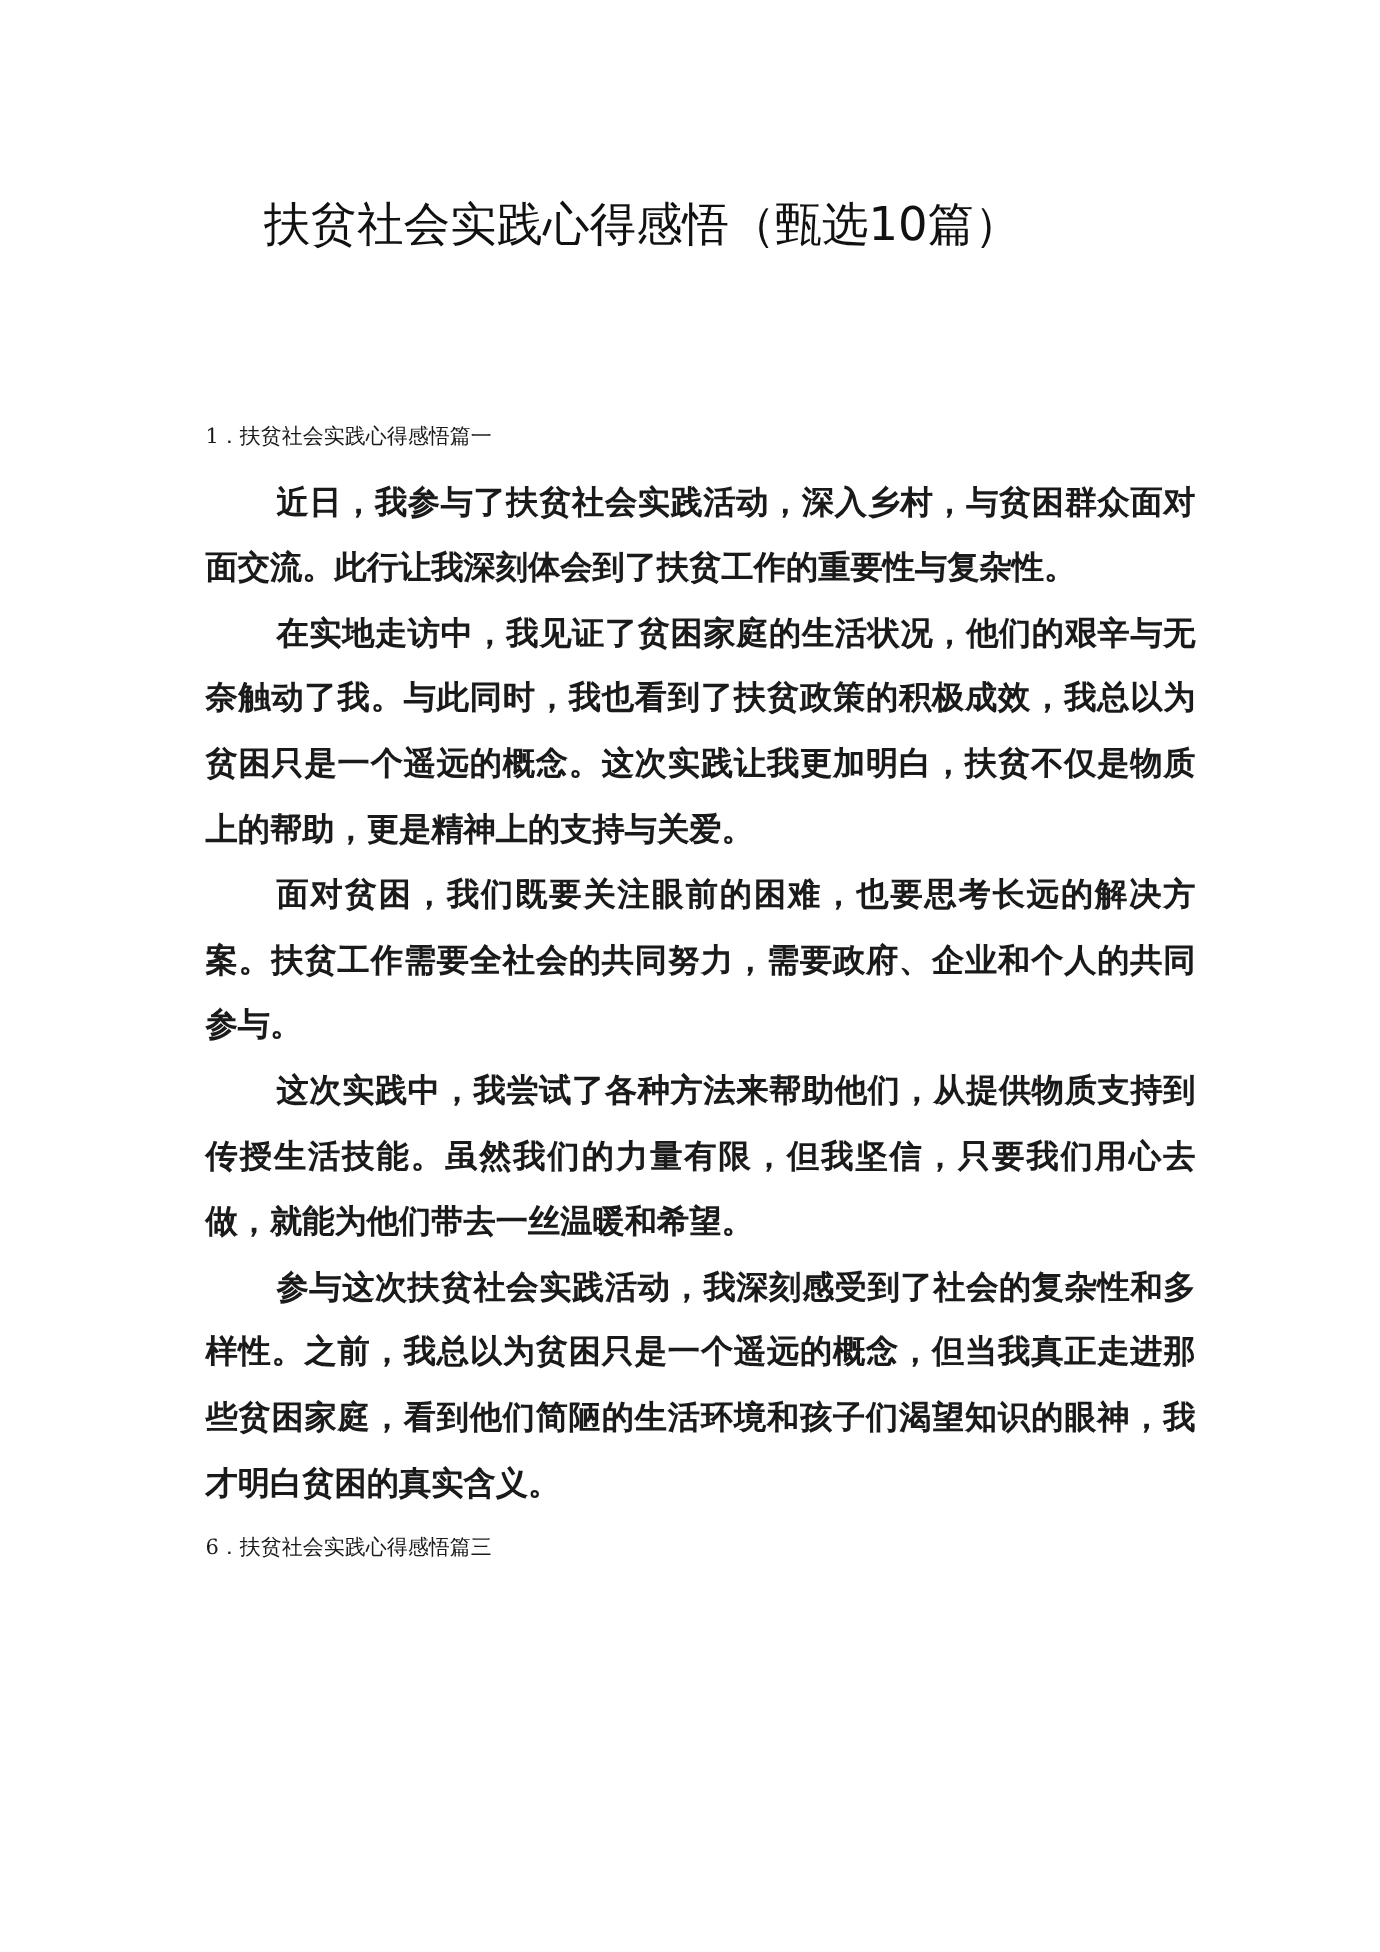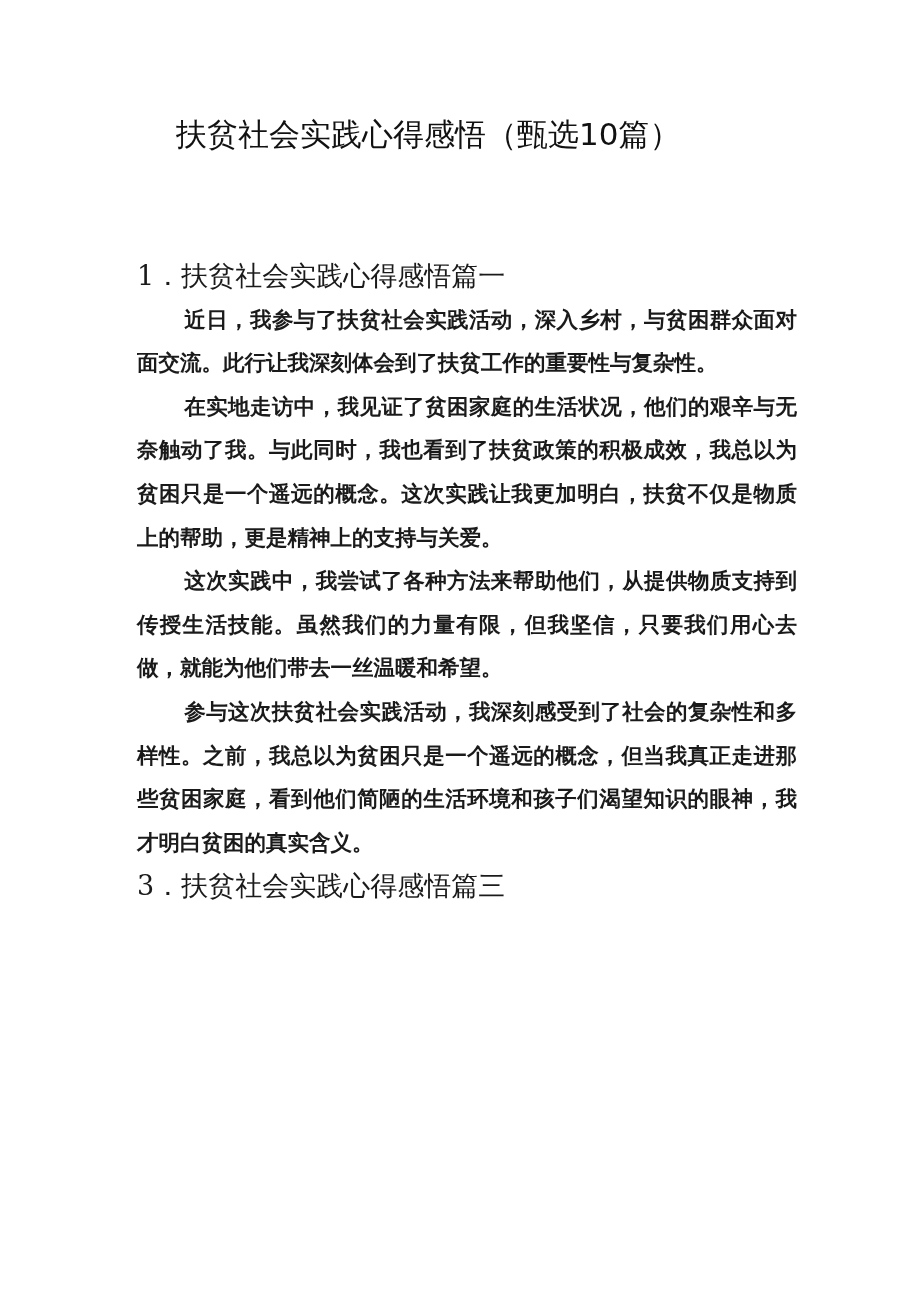--- a/index.html
+++ b/index.html
@@ -16,7 +16,7 @@
     }
     .page {
       position: absolute;
-      left: 0; top: 0;
+      left: 0; top: 16px;
       width: 920px;
       height: 928px;
       background: #ffffff;

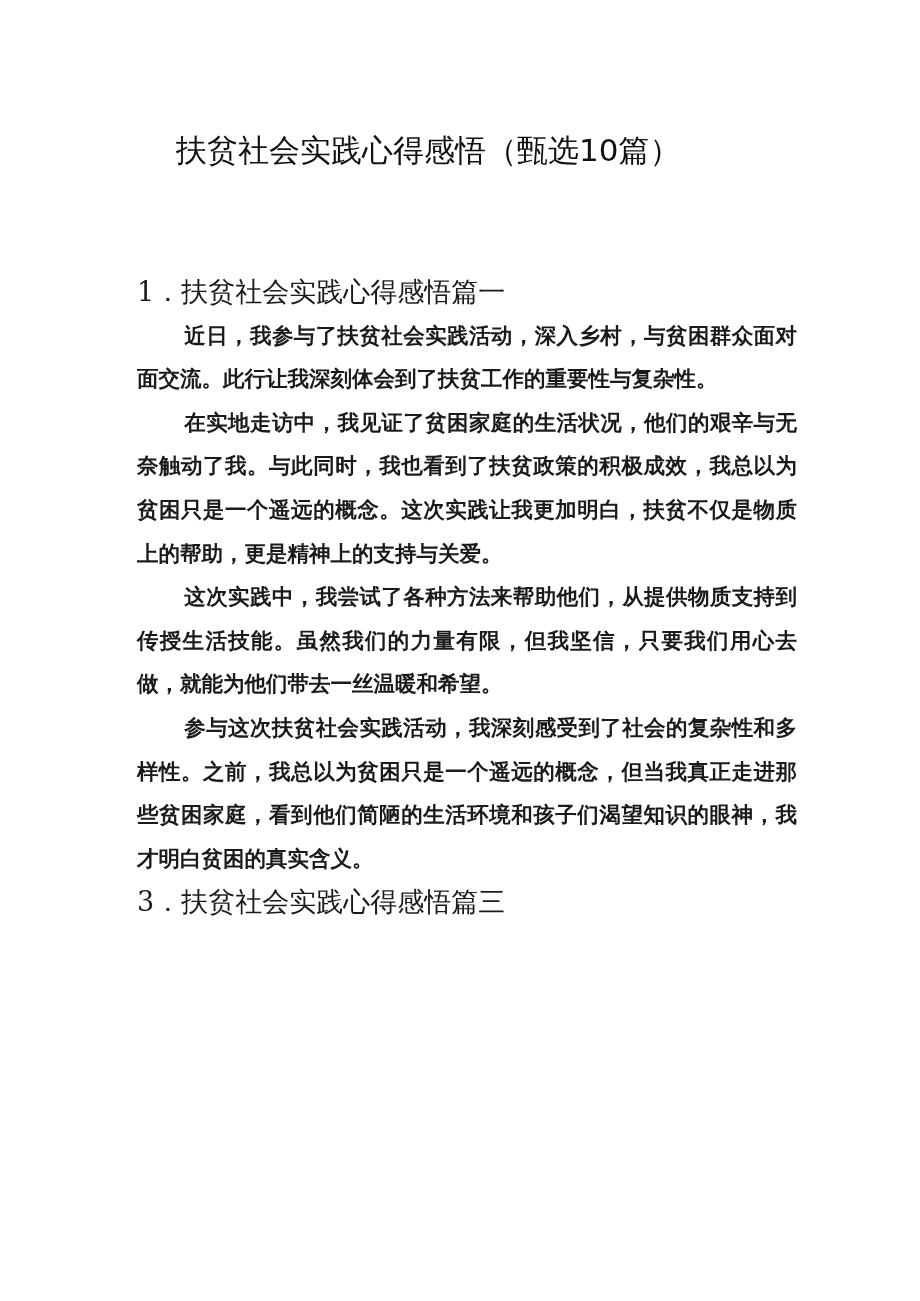--- a/index.html
+++ b/index.html
@@ -48,7 +48,7 @@
     .heading {
       margin: 0;
       font-weight: normal;
-      font-size: 27px;
+      font-size: 14px;
       white-space: nowrap;
     }
     .para {

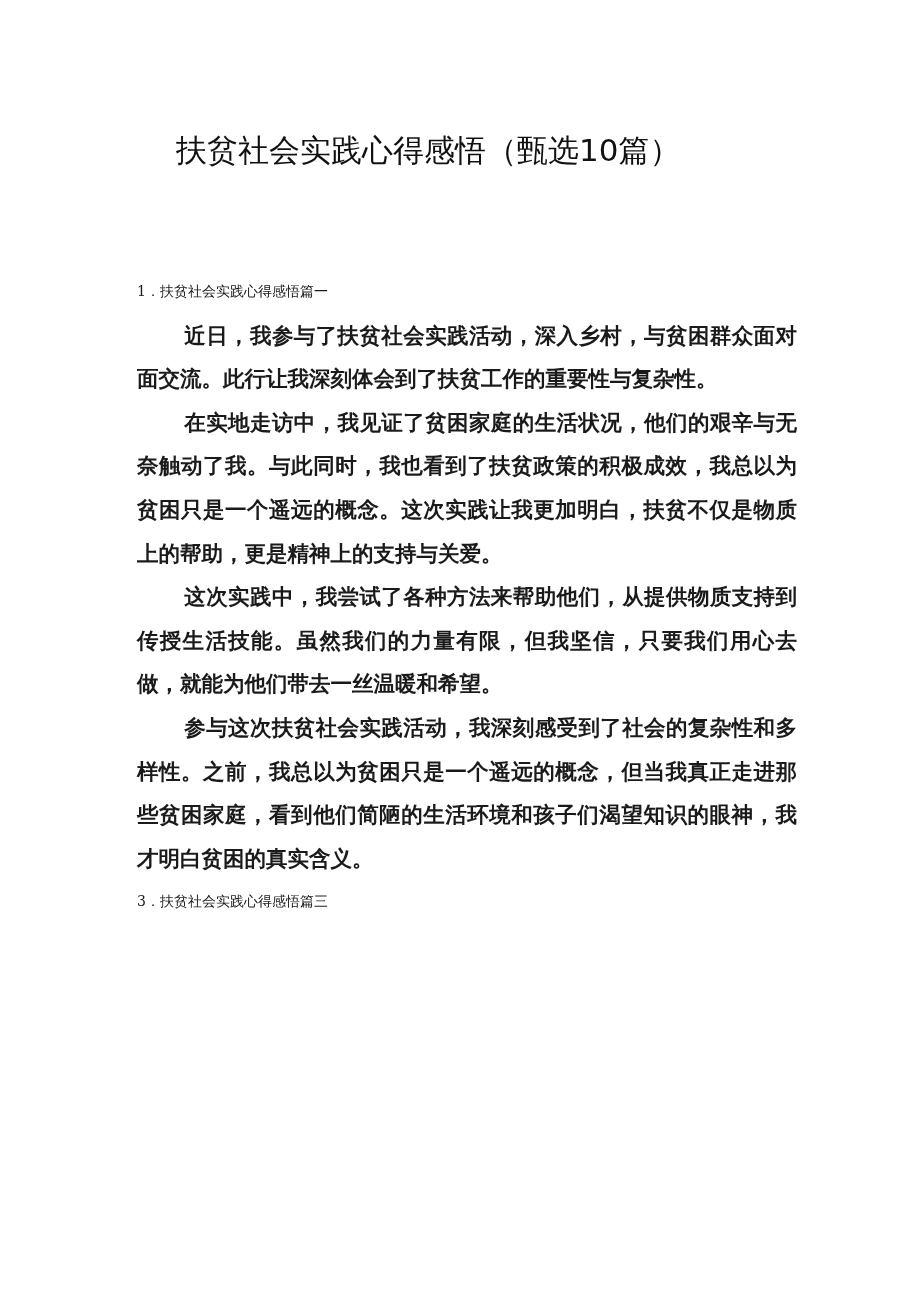--- a/index.html
+++ b/index.html
@@ -70,6 +70,7 @@
       <h2 class="heading">1．扶贫社会实践心得感悟篇一</h2>
       <p class="para">近日，我参与了扶贫社会实践活动，深入乡村，与贫困群众面对面交流。此行让我深刻体会到了扶贫工作的重要性与复杂性。</p>
       <p class="para">在实地走访中，我见证了贫困家庭的生活状况，他们的艰辛与无奈触动了我。与此同时，我也看到了扶贫政策的积极成效，我总以为贫困只是一个遥远的概念。这次实践让我更加明白，扶贫不仅是物质上的帮助，更是精神上的支持与关爱。</p>
+      <p class="para">面对贫困，我们既要关注眼前的困难，也要思考长远的解决方案。扶贫工作需要全社会的共同努力，需要政府、企业和个人的共同参与。</p>
     </section>
 
     <section>

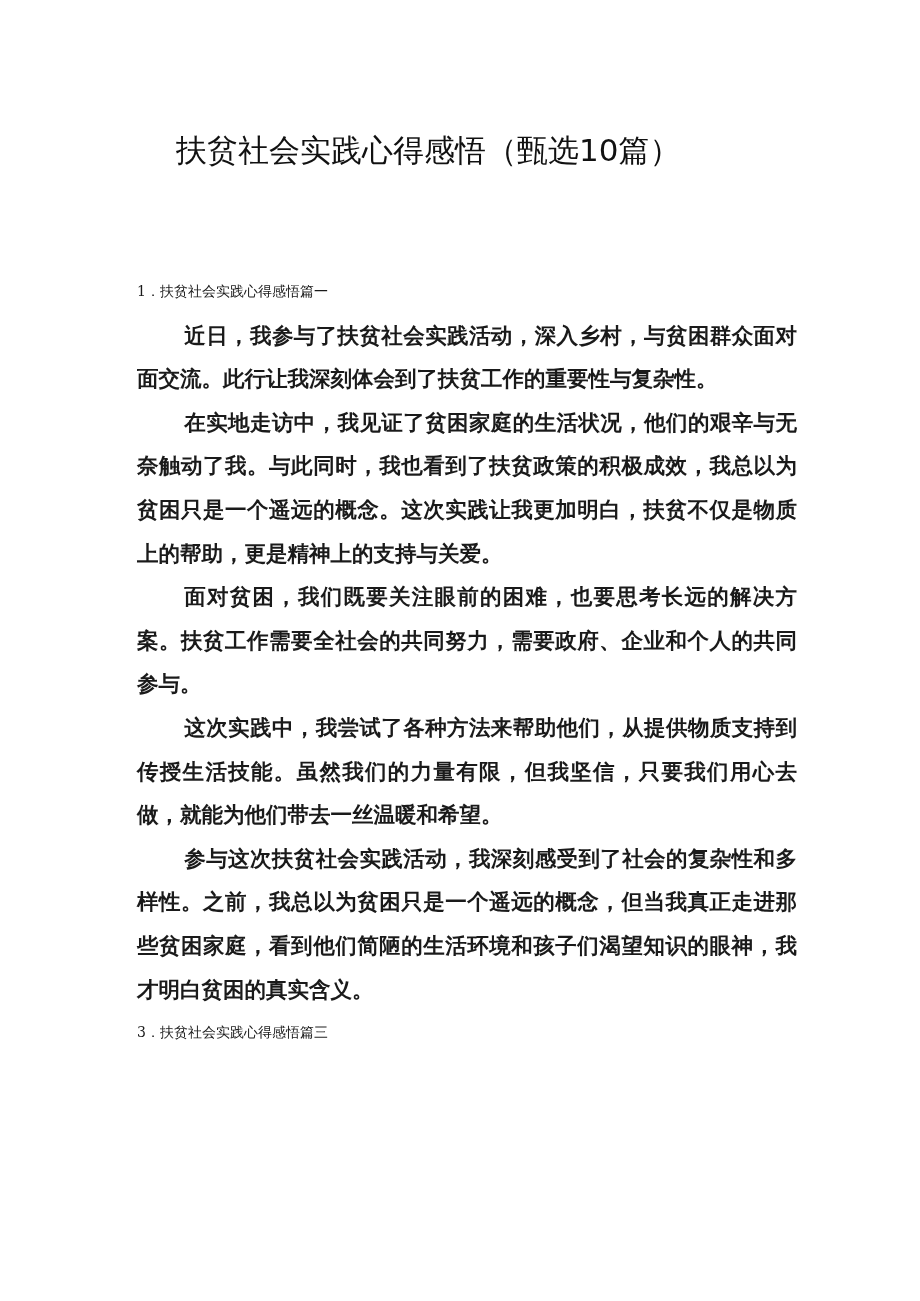--- a/index.html
+++ b/index.html
@@ -79,7 +79,7 @@
     </section>
 
     <section>
-      <h2 class="heading">3．扶贫社会实践心得感悟篇三</h2>
+      <h2 class="heading">6．扶贫社会实践心得感悟篇三</h2>
     </section>
   </div>
 </div>

